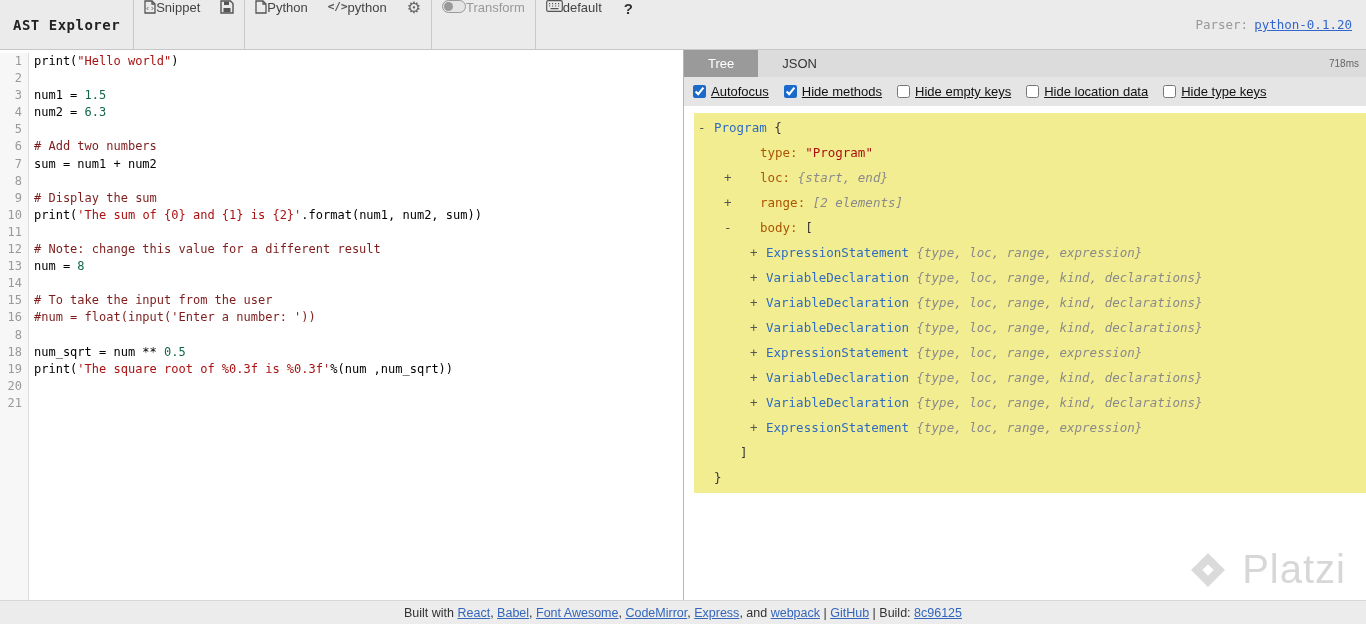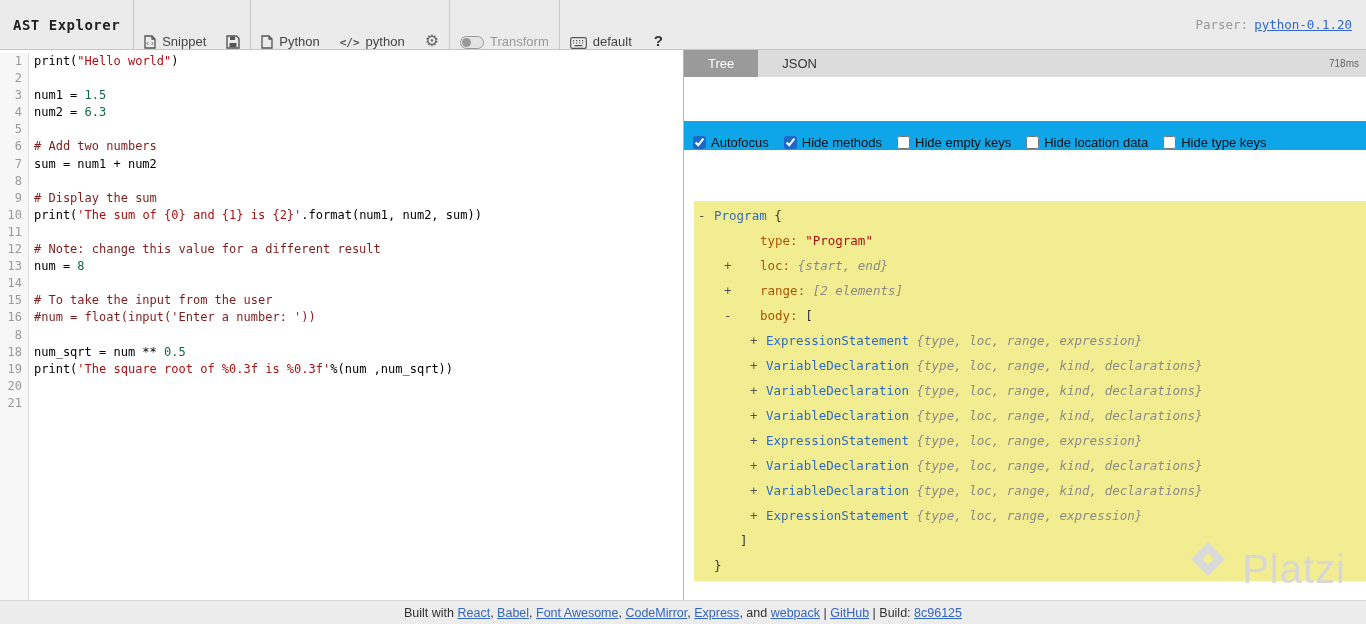--- a/index.html
+++ b/index.html
@@ -13,7 +13,7 @@
   .tb-title { font-family:"DejaVu Sans Mono", monospace; font-weight:bold; font-size:14px;
     color:#222; display:flex; align-items:center; padding:0 13px; letter-spacing:0.5px; }
   .tb-sep { width:1px; background:#c9c9c9; }
-  .tb-btn { background:none; border:none; display:flex; align-items:flex-end; gap:6px;
+  .tb-btn { background:none; border:none; display:flex; align-items:flex-start; gap:0;
     padding:0 10px; font-size:13px; color:#444; font-family:"Liberation Sans", sans-serif; cursor:pointer; }
   .tb-btn svg { display:block; }
   .code-glyph { font-family:"DejaVu Sans Mono", monospace; font-weight:bold; font-size:11px; color:#555; }

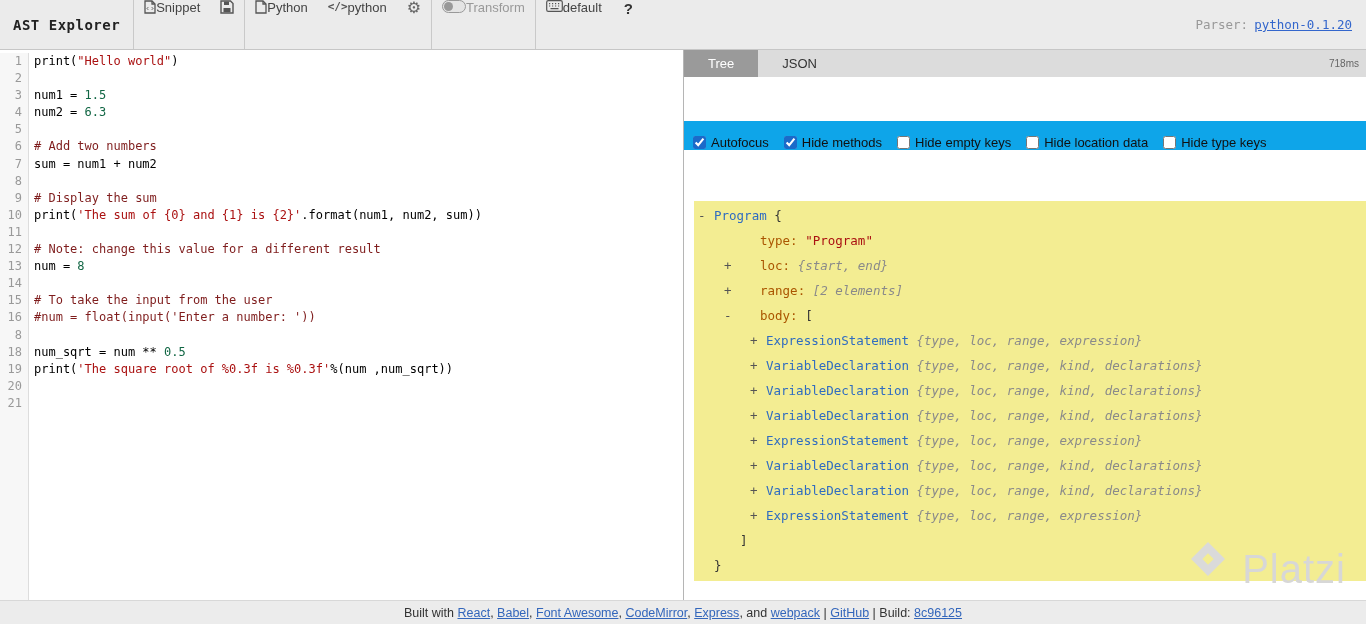--- a/index.html
+++ b/index.html
@@ -47,7 +47,7 @@
 
   
   .right { flex:1; border-left:1px solid #b5b5b5; display:flex; flex-direction:column;
-    background:#fff; position:relative; min-width:0;gap:44px; }
+    background:#fff; position:relative; min-width:0; }
   .tabbar { height:27px; flex:none; background:#dcdcdc; display:flex; position:relative; }
   .tab { padding:0 24px; line-height:27px; font-size:13px; color:#333; cursor:pointer; }
   .tab.active { background:#9a9a9a; color:#fff; }

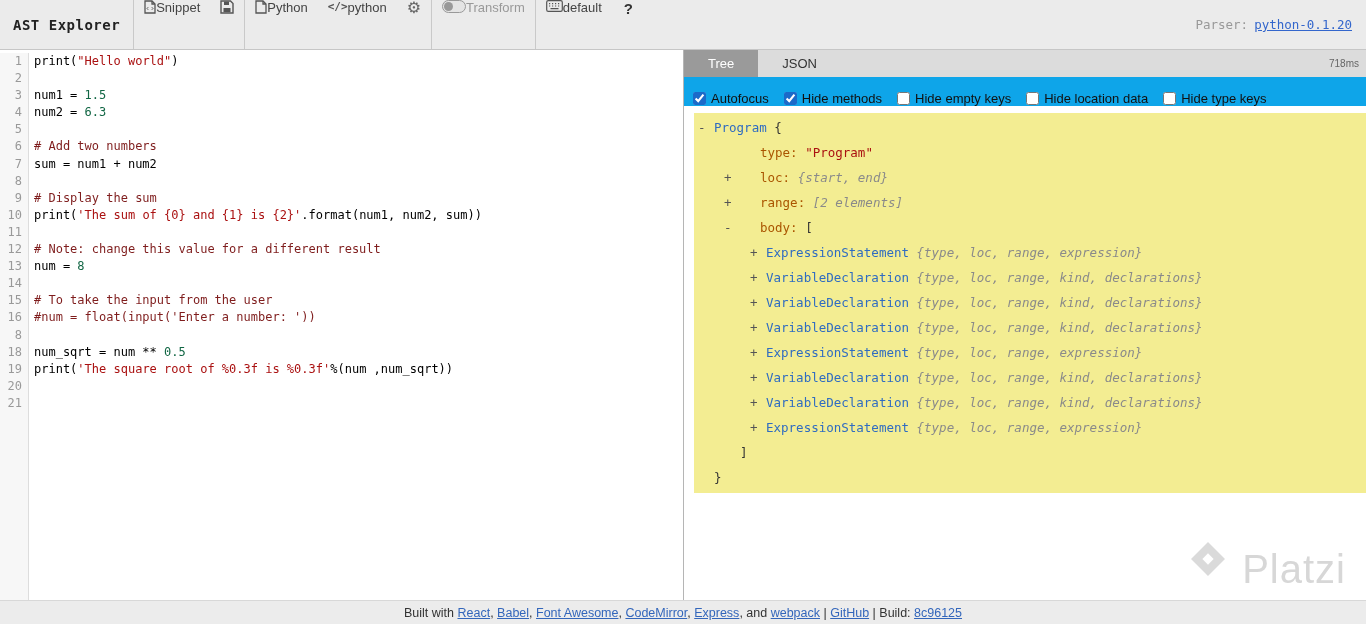--- a/index.html
+++ b/index.html
@@ -53,8 +53,8 @@
   .tab.active { background:#9a9a9a; color:#fff; }
   .timing { position:absolute; right:7px; top:0; line-height:27px; font-size:10px; color:#666; }
 
-  .options { height:29px; flex:none; background:#0ea5e9; display:flex; align-items:flex-end;
-    gap:15px; padding-left:9px; font-size:13px; color:#111; }
+  .options { height:29px; flex:none; background:#e5e5e5; display:flex; align-items:center;
+    gap:15px; padding-left:9px; font-size:13px; color:#111;text-decoration:underline; }
   .opt { display:flex; align-items:center; gap:5px; cursor:pointer; }
   .opt input { width:13px; height:13px; accent-color:#1b6ac9; margin:0; }
 

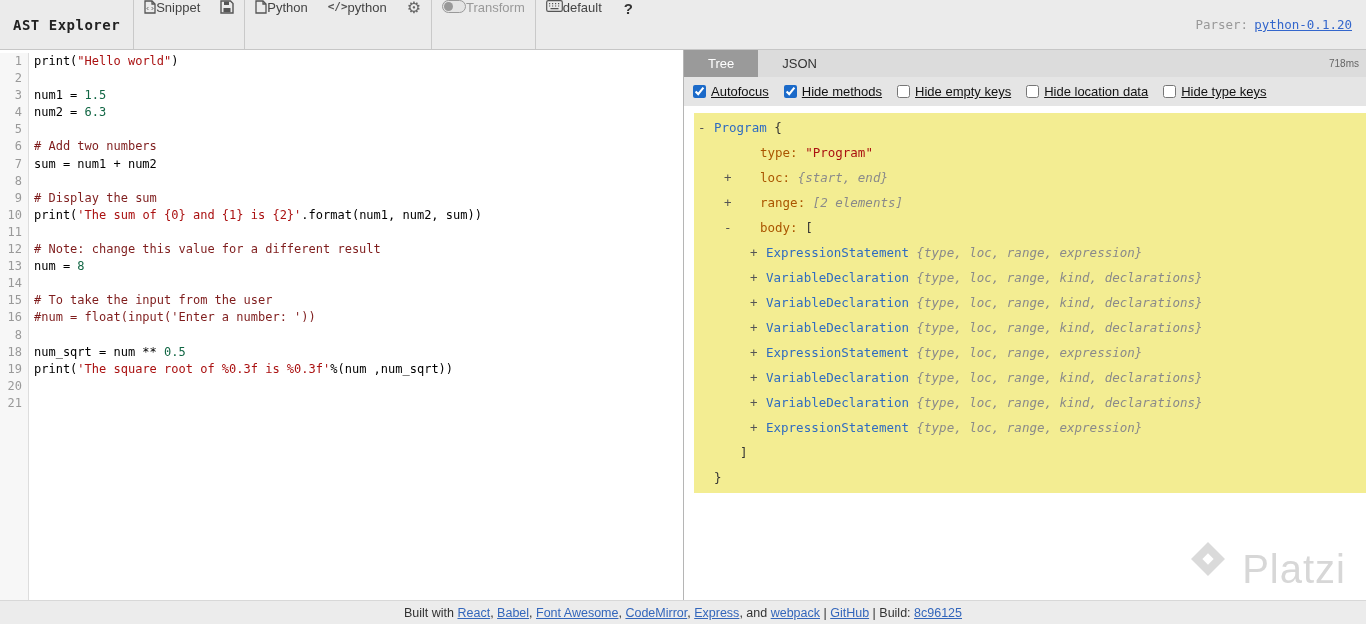--- a/index.html
+++ b/index.html
@@ -70,7 +70,7 @@
   .tk-punct { color:#333; }
 
   
-  .watermark { position:absolute; right:20px; bottom:8px; display:flex; align-items:flex-start;
+  .watermark { position:absolute; right:20px; bottom:8px; display:flex; align-items:center;
     gap:16px; pointer-events:none; }
   .wm-diamond { width:24px; height:24px; border:8px solid #dadada; transform:rotate(45deg);
     display:inline-block; margin-right:6px; }

